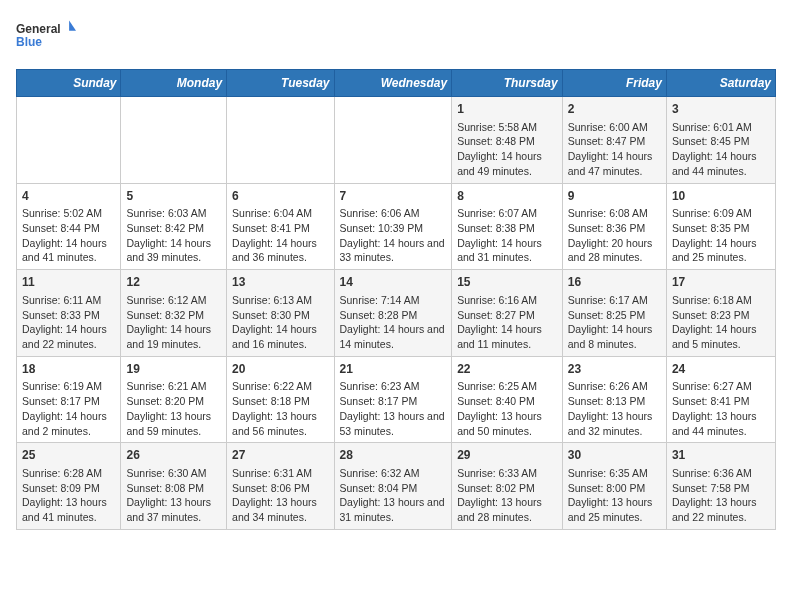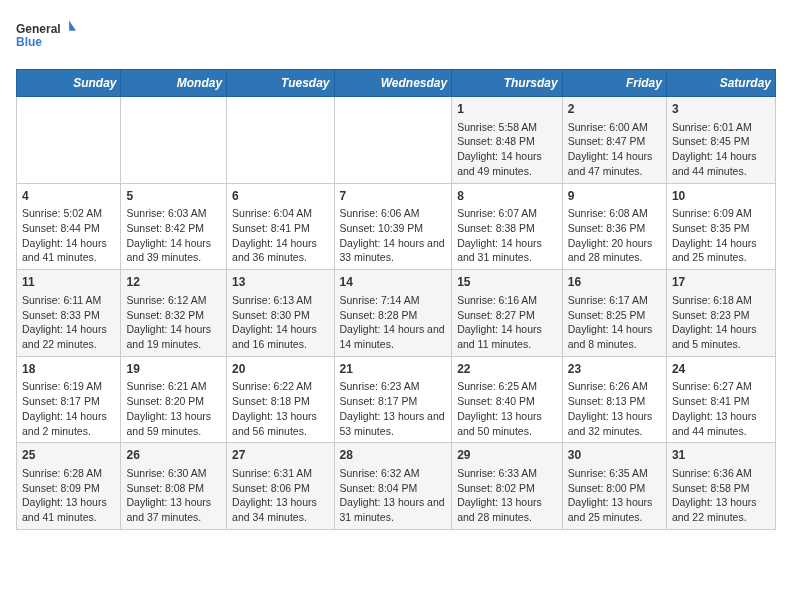--- a/index.html
+++ b/index.html
@@ -296,7 +296,7 @@
         <td>
           <span class="day-number">31</span>
           <div>Sunrise: 6:36 AM</div>
-          <div>Sunset: 8:58 PM</div>
+          <div>Sunset: 7:58 PM</div>
           <div>Daylight: 13 hours and 22 minutes.</div>
         </td>
       </tr>

